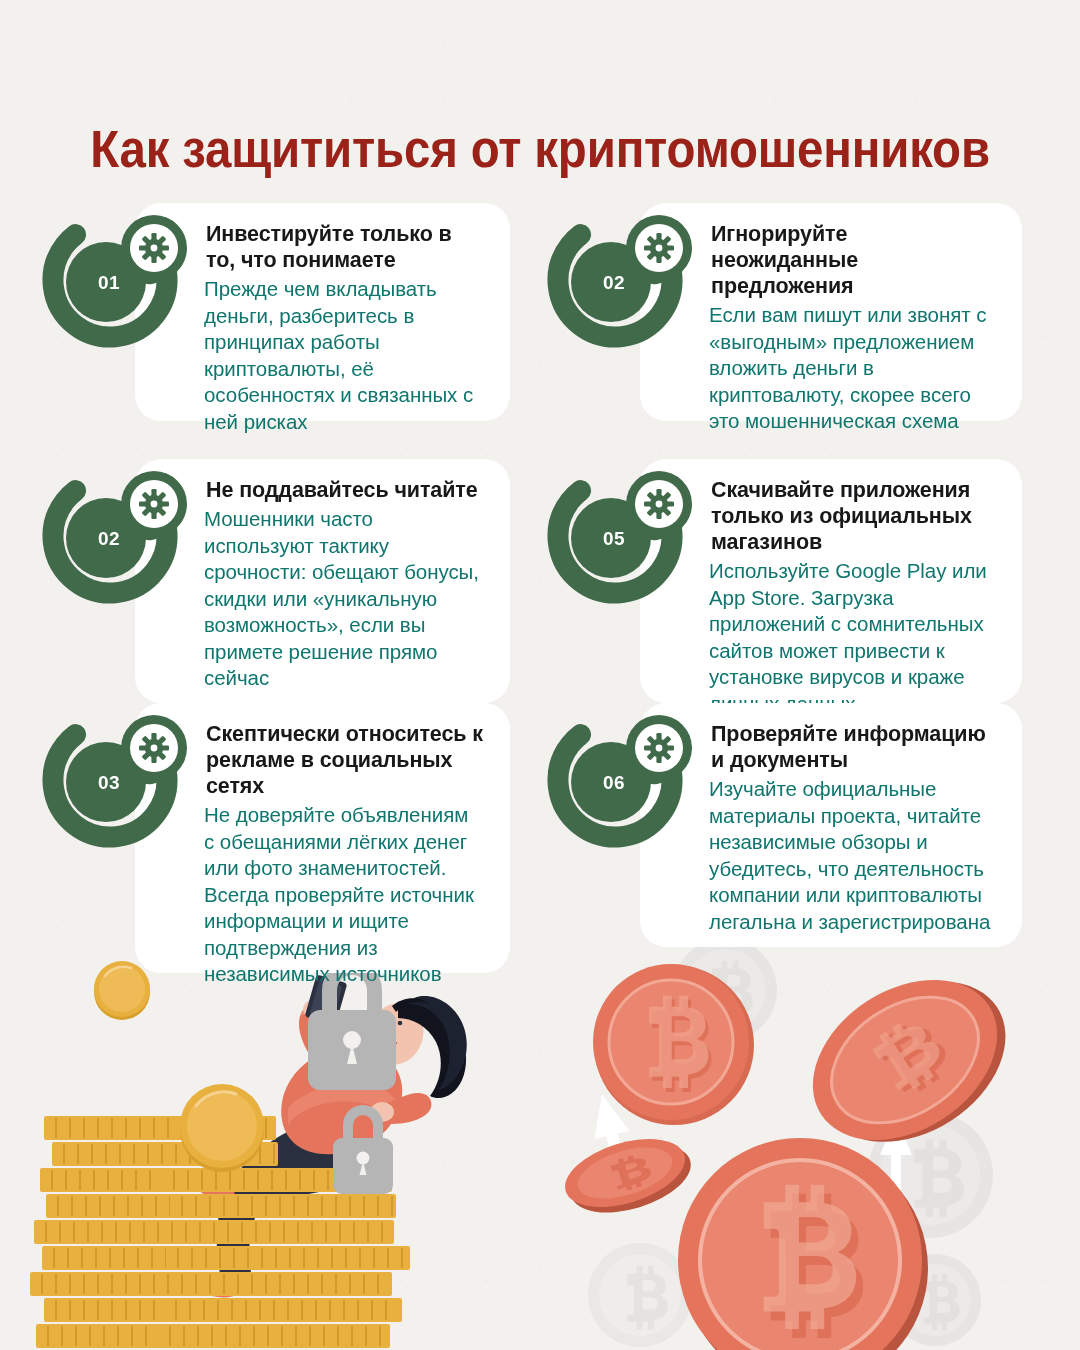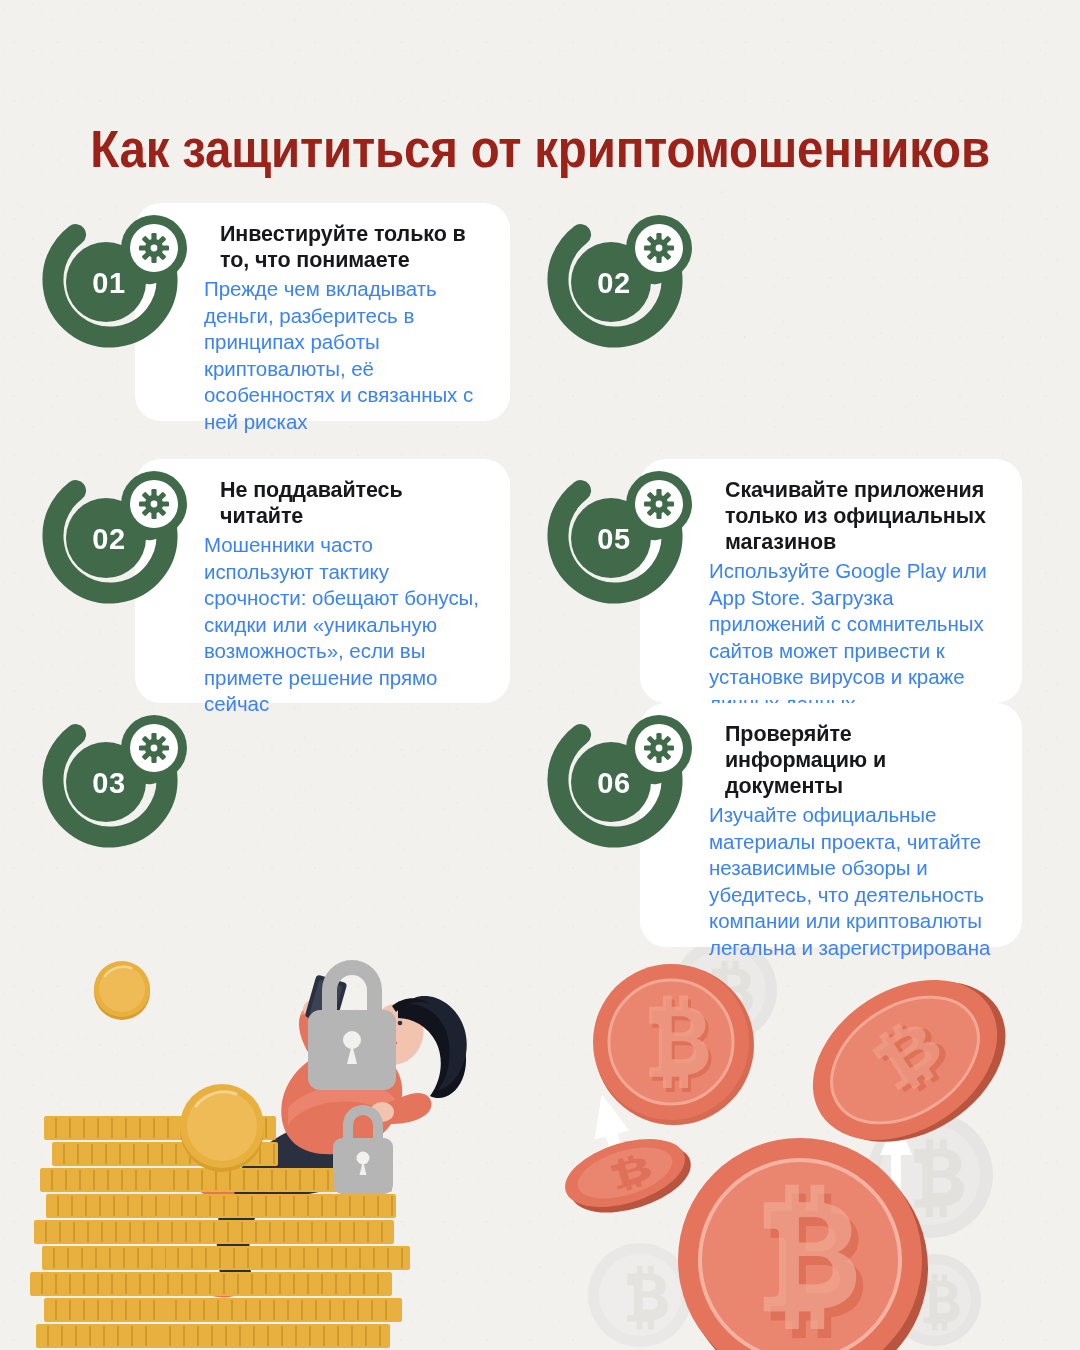--- a/index.html
+++ b/index.html
@@ -43,7 +43,7 @@
     padding:18px 26px 20px 26px;
   }
   .card h3{
-    margin:0 0 2px 16px;
+    margin:0 0 2px 2px;
     font-size:21.5px;
     line-height:26px;
     font-weight:700;

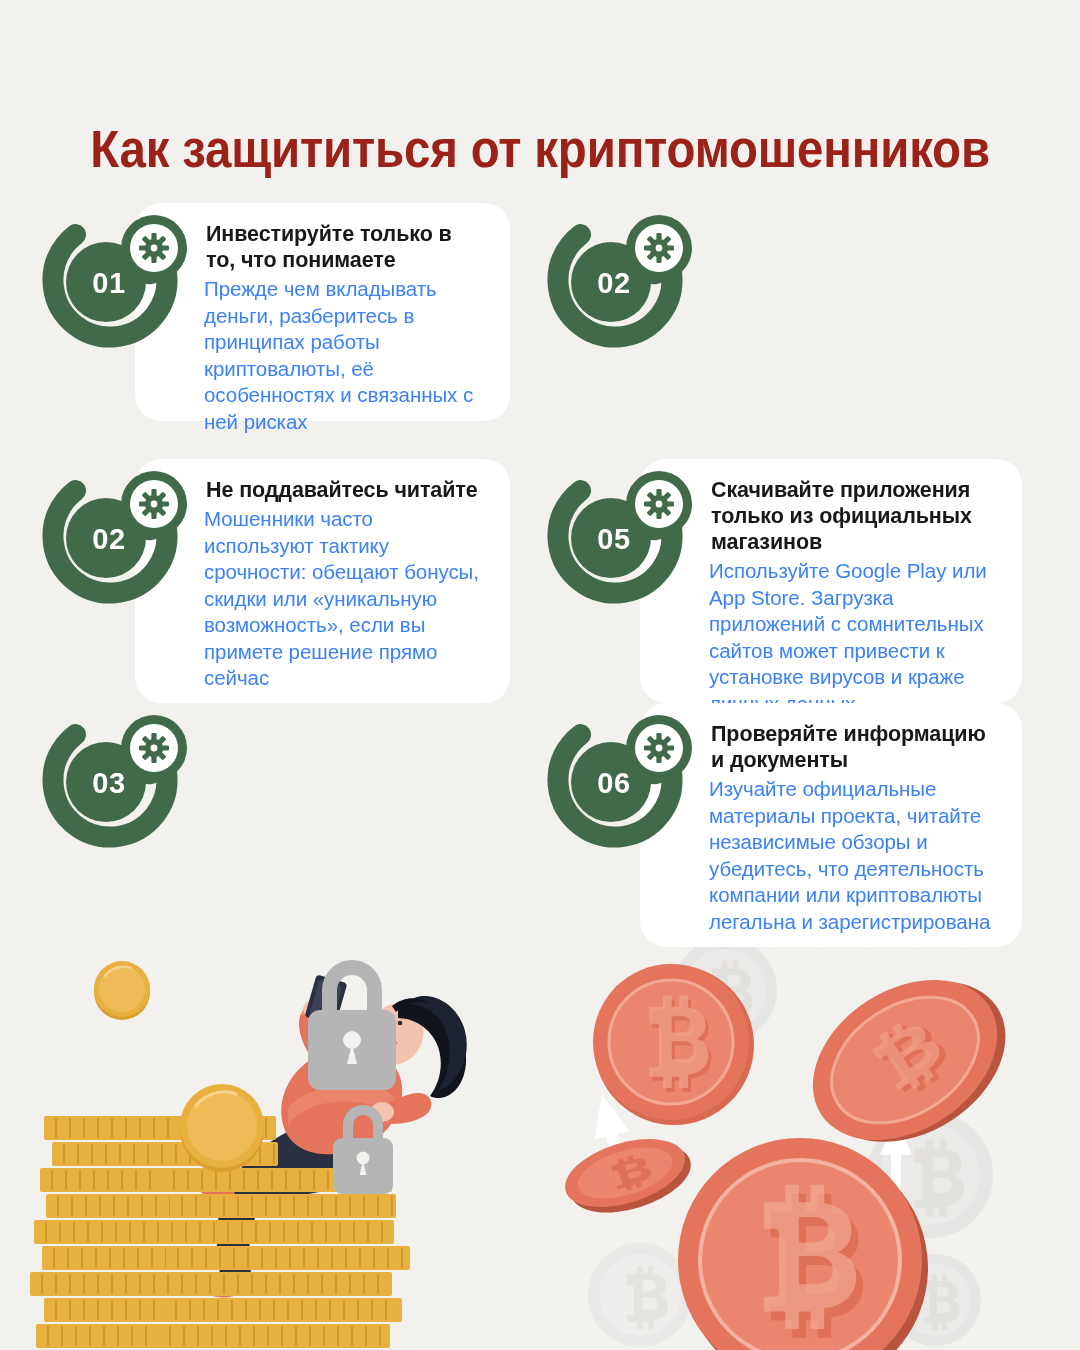--- a/index.html
+++ b/index.html
@@ -192,6 +192,10 @@
       </div>
     </div>
     <div class="block" style="left: 0px; top: 0px; width: 1080px; height: 1350px;">
+      <div class="card" style="left: 640px; top: 203px; width: 382px; height: 218px; padding-left: 69px;">
+        <h3>Игнорируйте неожиданные предложения</h3>
+        <p>Если вам пишут или звонят с «выгодным» предложением вложить деньги в криптовалюту, скорее всего это мошенническая схема</p>
+      </div>
       <div class="badge" style="left: 545px; top: 202px;">
   <svg viewBox="0 0 152 152" xmlns="http://www.w3.org/2000/svg" aria-hidden="true">
 

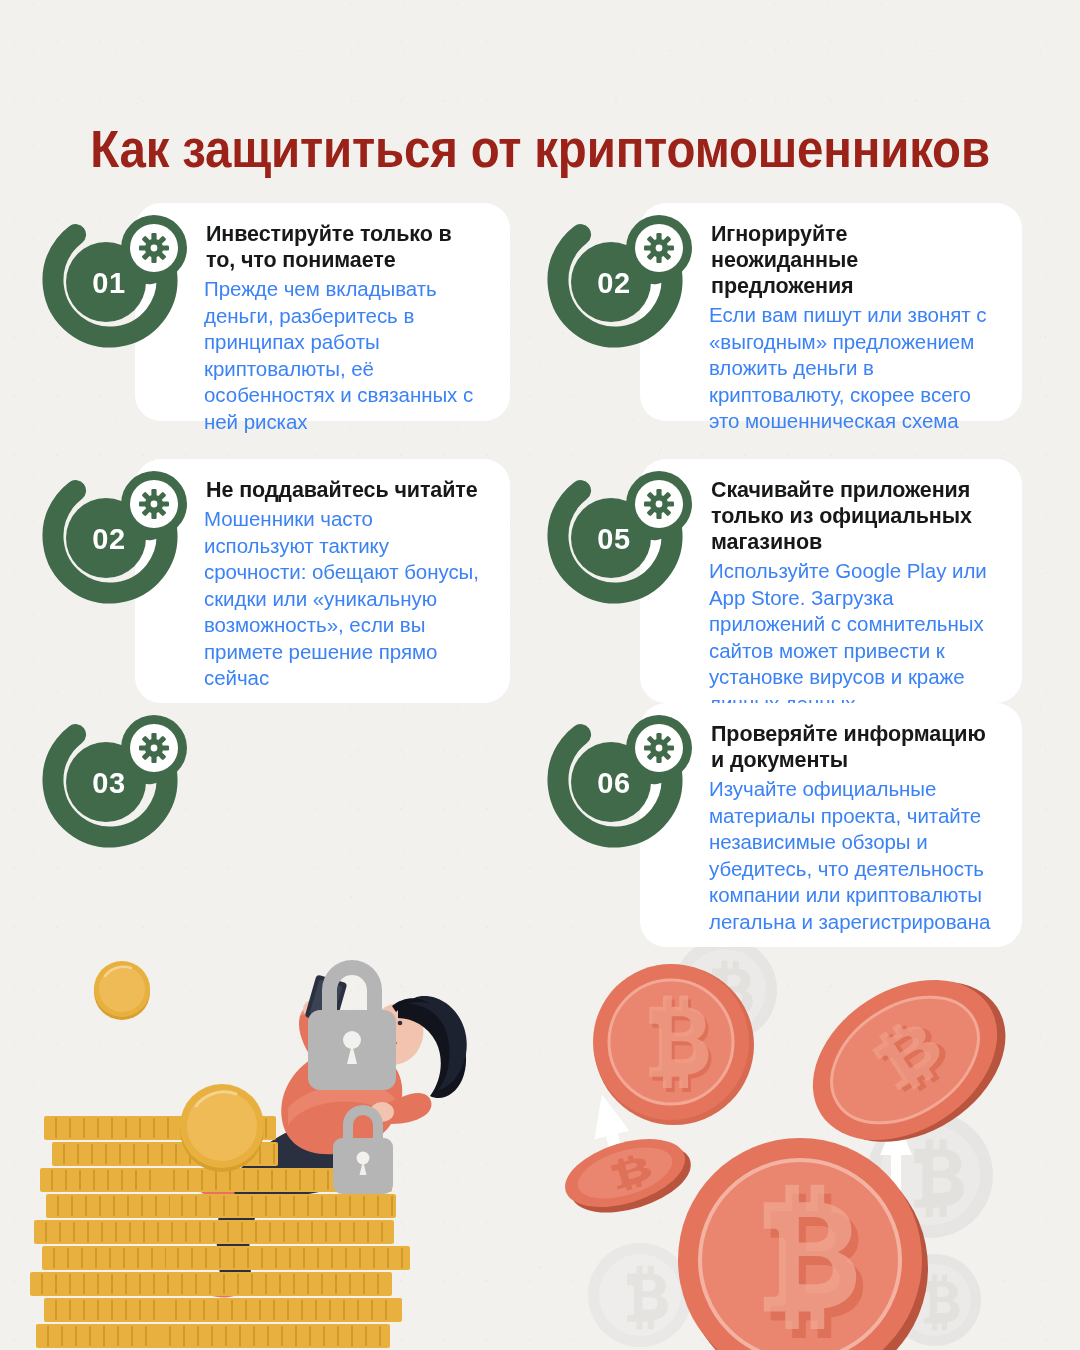--- a/index.html
+++ b/index.html
@@ -65,7 +65,7 @@
     position:absolute;
     left:0;top:0;width:152px;height:152px;
     display:flex;align-items:center;justify-content:center;
-    color:#ffffff;font-weight:700;font-size:29px;
+    color:#ffffff;font-weight:700;font-size:19px;
     letter-spacing:.5px;
     padding-right:14px;padding-top:10px;
     box-sizing:border-box;

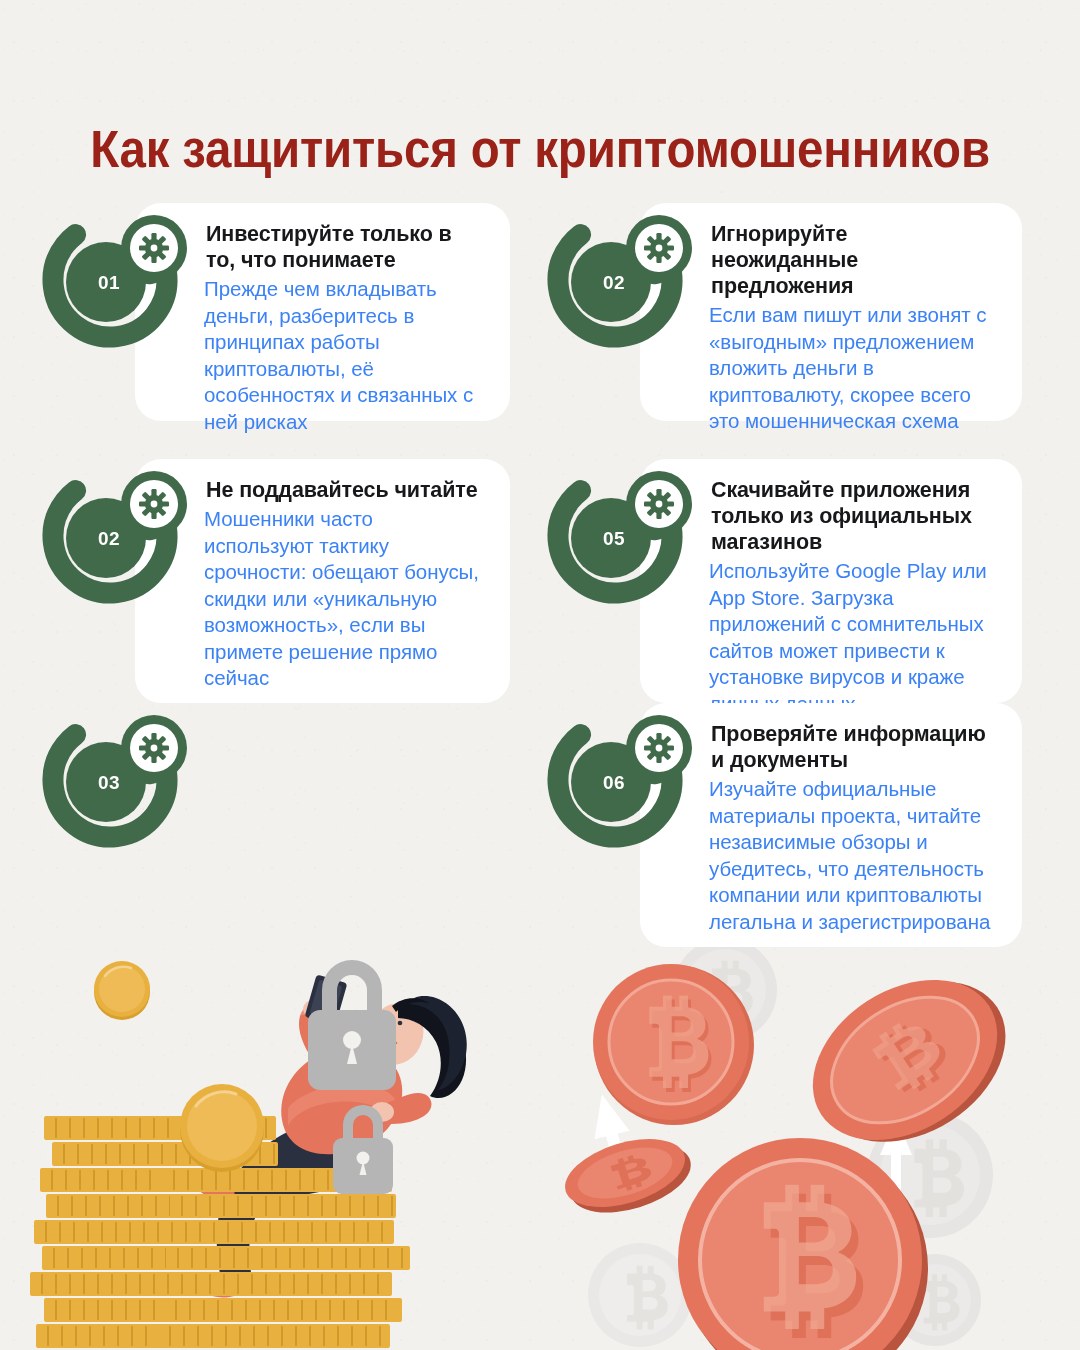--- a/index.html
+++ b/index.html
@@ -54,7 +54,7 @@
     margin:3px 0 0 0;
     font-size:20.5px;
     line-height:26.5px;
-    color:#3b82f6;
+    color:#0f766e;
     letter-spacing:-.05px;
   }
 

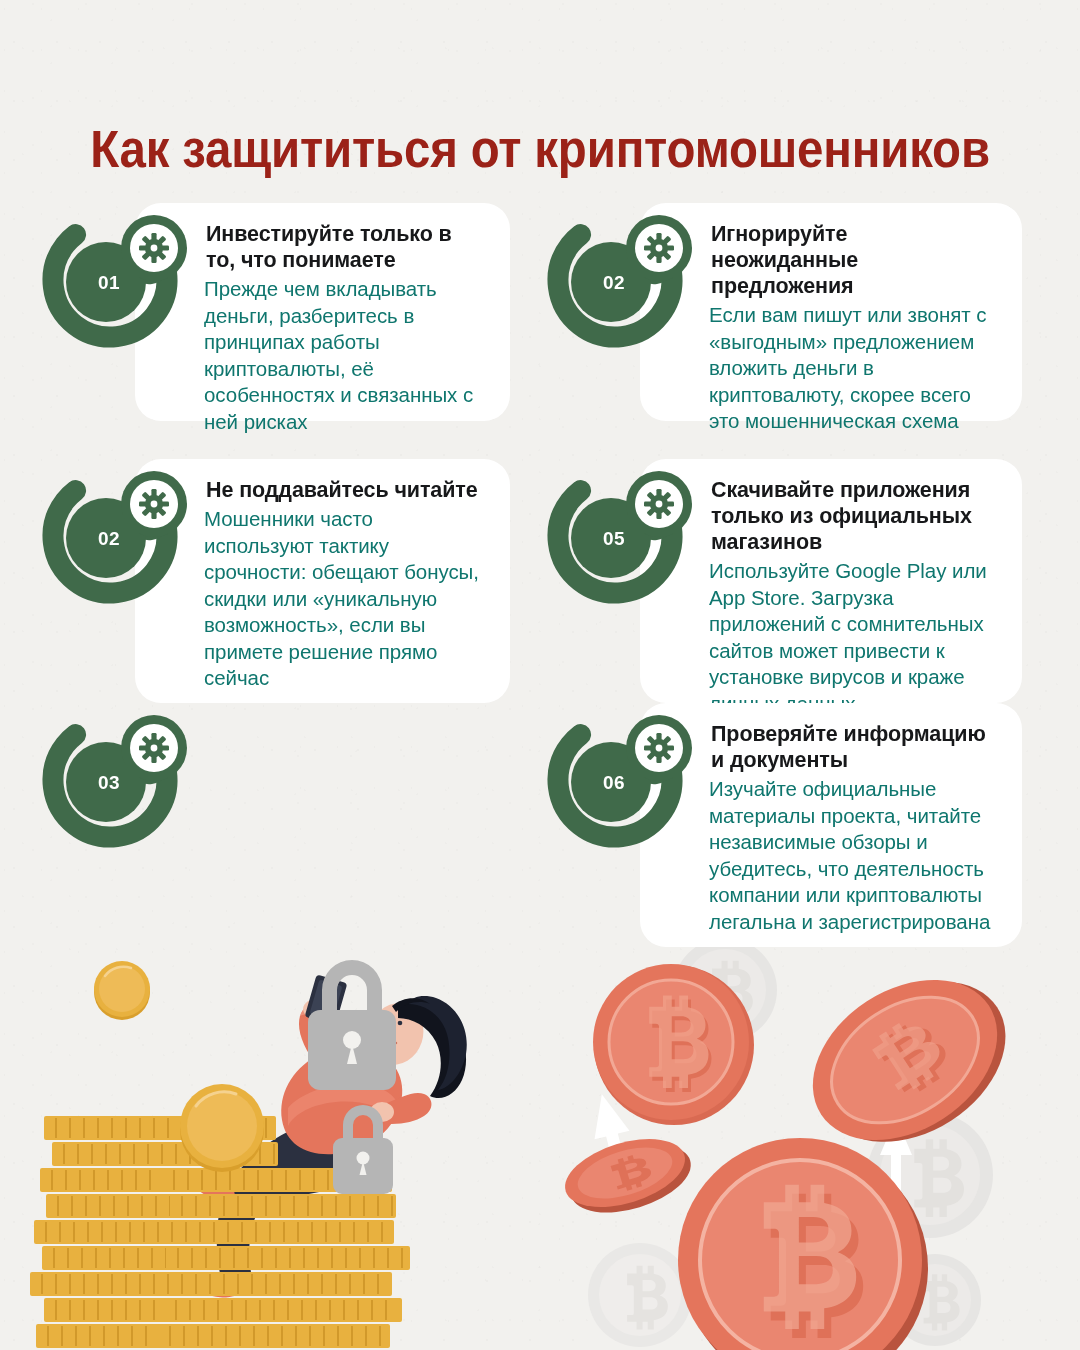--- a/index.html
+++ b/index.html
@@ -159,6 +159,10 @@
       </div>
     </div>
     <div class="block" style="left: 0px; top: 0px; width: 1080px; height: 1350px;">
+      <div class="card" style="left: 135px; top: 703px; width: 375px; height: 270px; padding-left: 69px;">
+        <h3>Скептически относитесь к рекламе в социальных сетях</h3>
+        <p>Не доверяйте объявлениям с обещаниями лёгких денег или фото знаменитостей. Всегда проверяйте источник информации и ищите подтверждения из независимых источников</p>
+      </div>
       <div class="badge" style="left: 40px; top: 702px;">
   <svg viewBox="0 0 152 152" xmlns="http://www.w3.org/2000/svg" aria-hidden="true">
 

